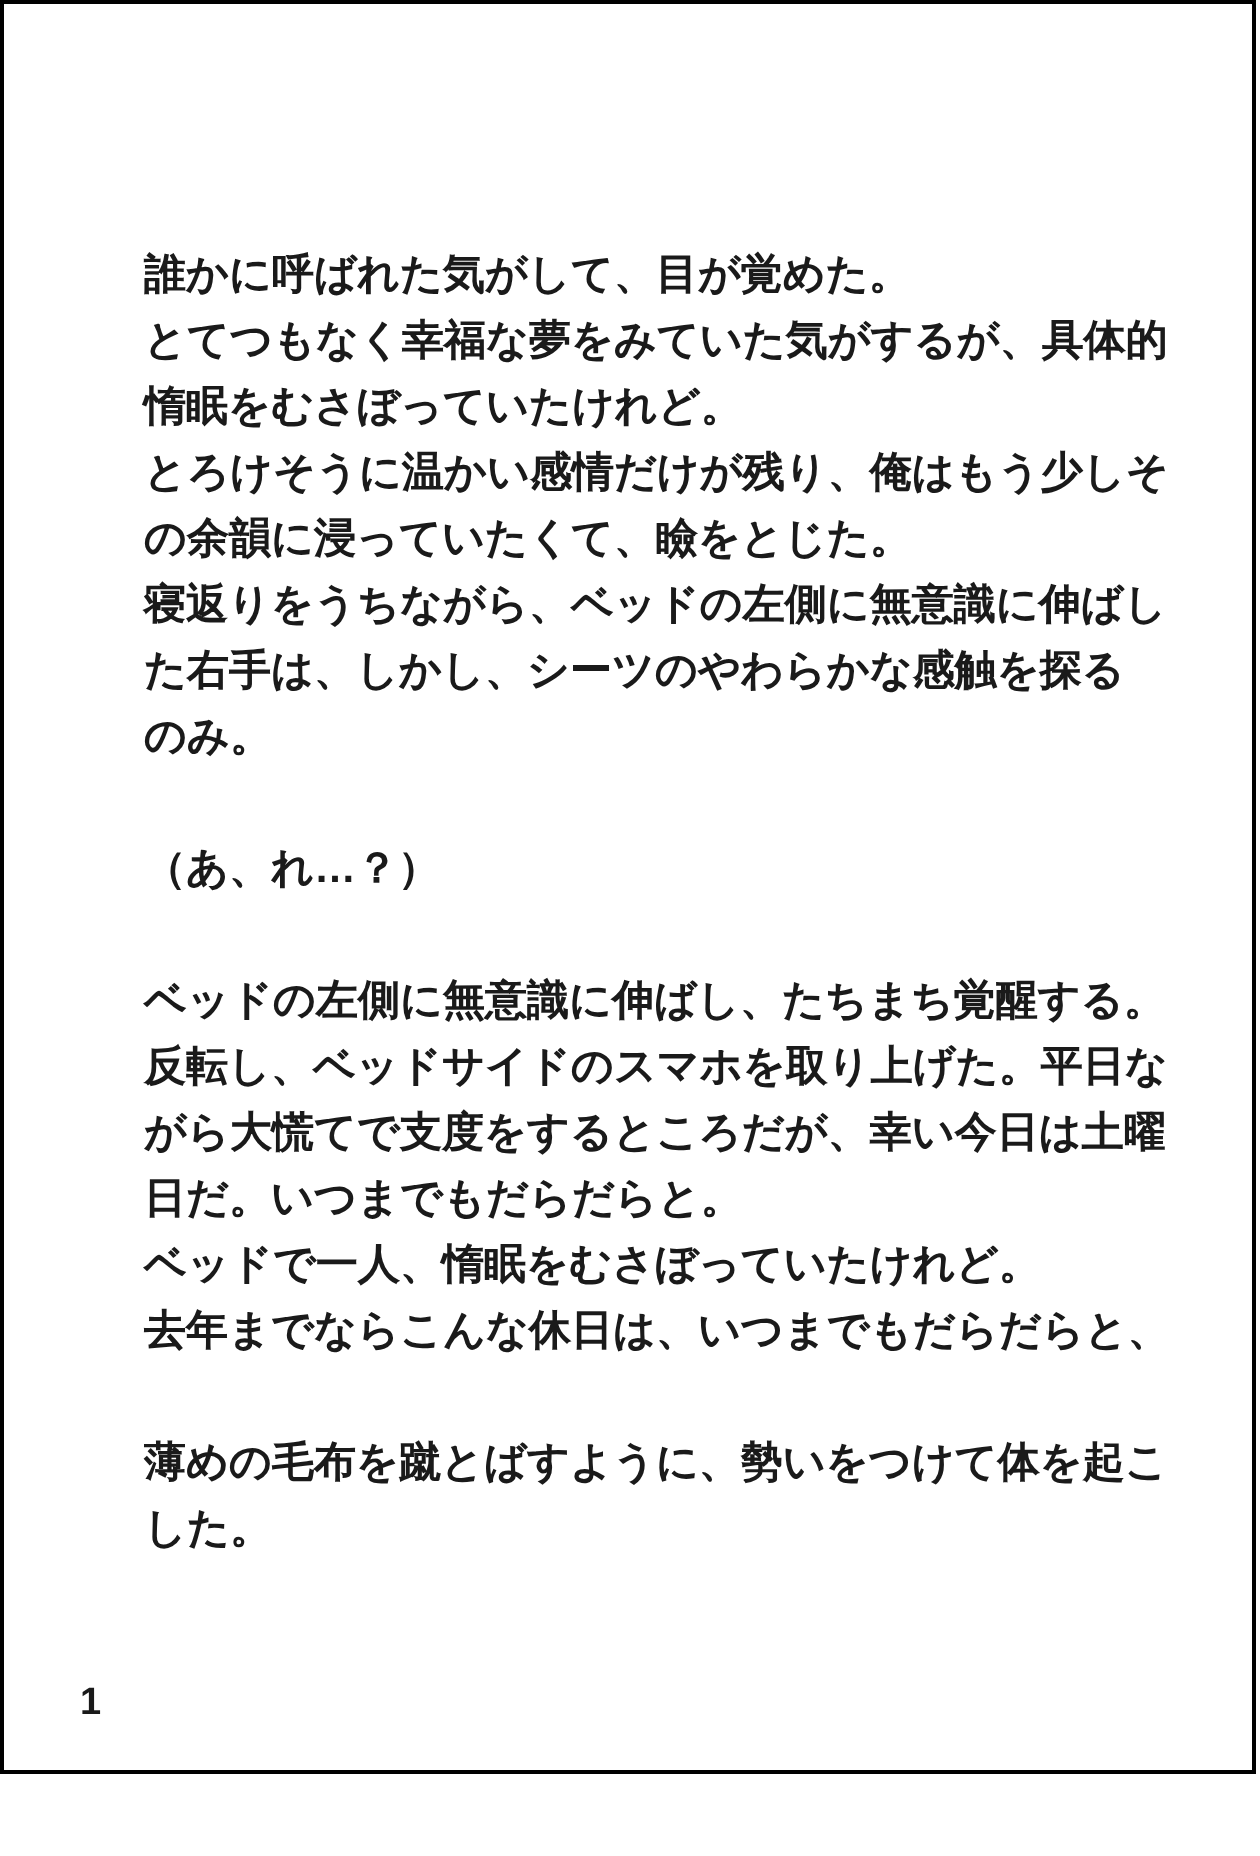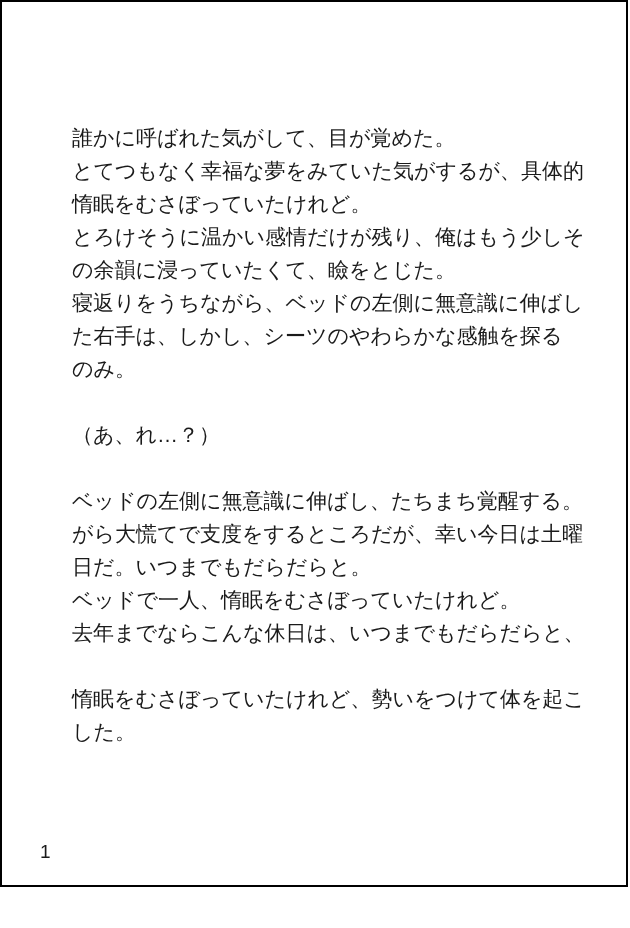--- a/index.html
+++ b/index.html
@@ -24,6 +24,7 @@
     box-sizing: border-box;
     border: 2px solid #000000;
     background: #ffffff;
+    font-weight: bold;
   }
   .text-block {
     position: absolute;

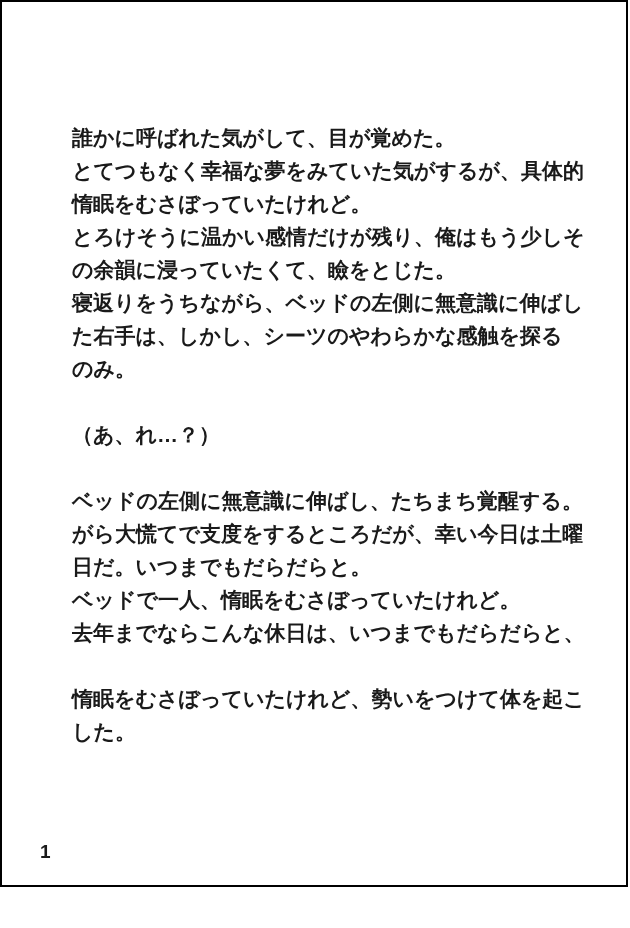--- a/index.html
+++ b/index.html
@@ -77,6 +77,7 @@
       <div class="text-line">（あ、れ…？）</div>
       <div class="text-line">&nbsp;</div>
       <div class="text-line">ベッドの左側に無意識に伸ばし、たちまち覚醒する。</div>
+      <div class="text-line">反転し、ベッドサイドのスマホを取り上げた。平日な</div>
       <div class="text-line">がら大慌てで支度をするところだが、幸い今日は土曜</div>
       <div class="text-line">日だ。いつまでもだらだらと。</div>
       <div class="text-line">ベッドで一人、惰眠をむさぼっていたけれど。</div>

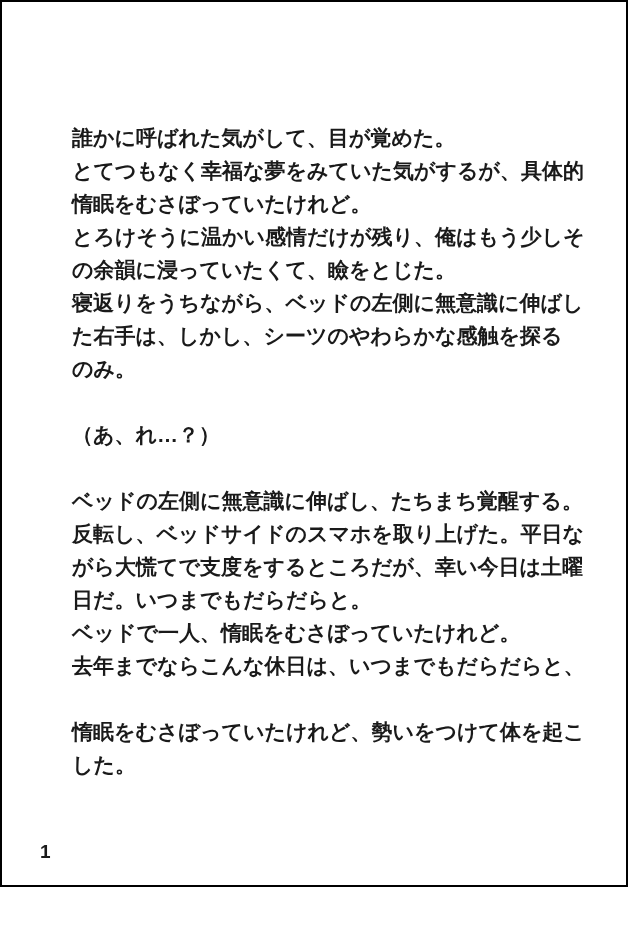--- a/index.html
+++ b/index.html
@@ -83,7 +83,7 @@
       <div class="text-line">ベッドで一人、惰眠をむさぼっていたけれど。</div>
       <div class="text-line">去年までならこんな休日は、いつまでもだらだらと、</div>
       <div class="text-line">&nbsp;</div>
-      <div class="text-line">惰眠をむさぼっていたけれど、勢いをつけて体を起こ</div>
+      <div class="text-line">薄めの毛布を蹴とばすように、勢いをつけて体を起こ</div>
       <div class="text-line">した。</div>
     </div>
   <div class="page-number">1</div>

